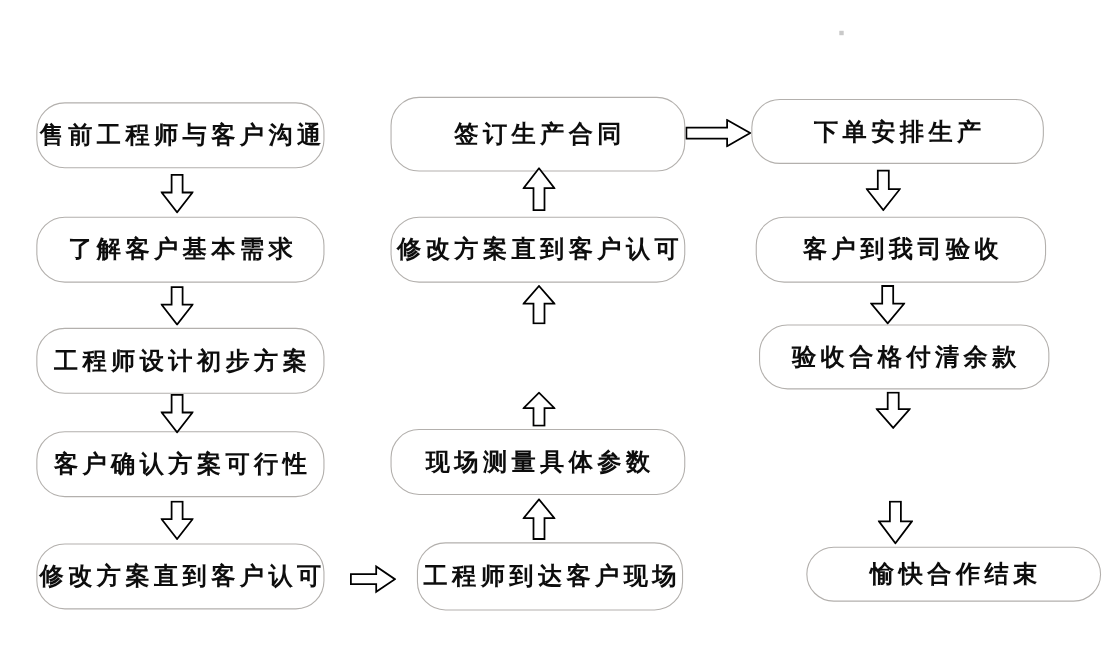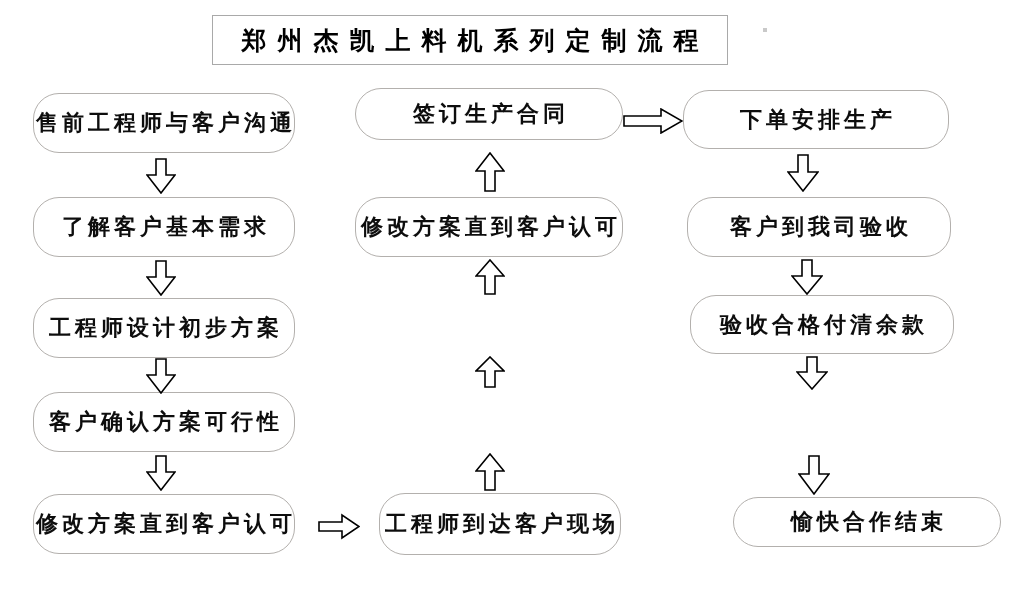--- a/index.html
+++ b/index.html
@@ -75,9 +75,6 @@
 
 <div class="canvas">
 
-  <div class="title-box">
-    <span class="title-text">郑州杰凯上料机系列定制流程</span>
-  </div>
   <div class="stray-dot"></div>
 
   <div class="node" style="left:33px; top:197px; width:262px; height:60px;">了解客户基本需求</div>

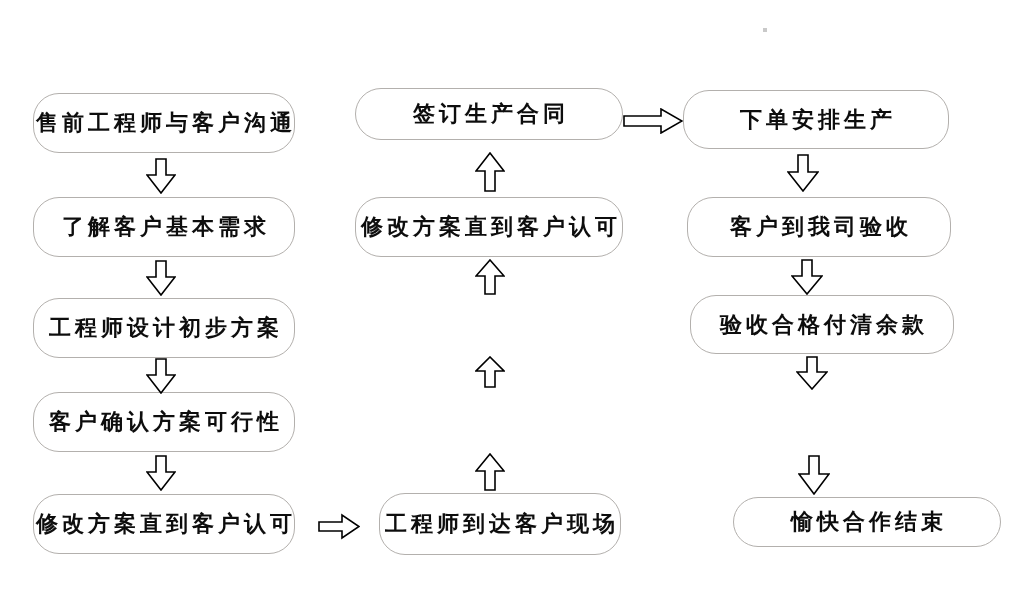--- a/index.html
+++ b/index.html
@@ -100,7 +100,7 @@
     <polygon points="1,9 24,9 24,2 41,13.5 24,25 24,18 1,18"></polygon>
   </svg>
 
-  <div class="node" style="left:355px; top:88px; width:268px; height:52px;">签订生产合同</div>
+  <div class="node" style="left:355px; top:88px; width:268px; height:68px;">签订生产合同</div>
   <div class="node" style="left:355px; top:197px; width:268px; height:60px;">修改方案直到客户认可</div>
   <div class="node" style="left:379px; top:493px; width:242px; height:62px;text-align:right;">工程师到达客户现场</div>
 

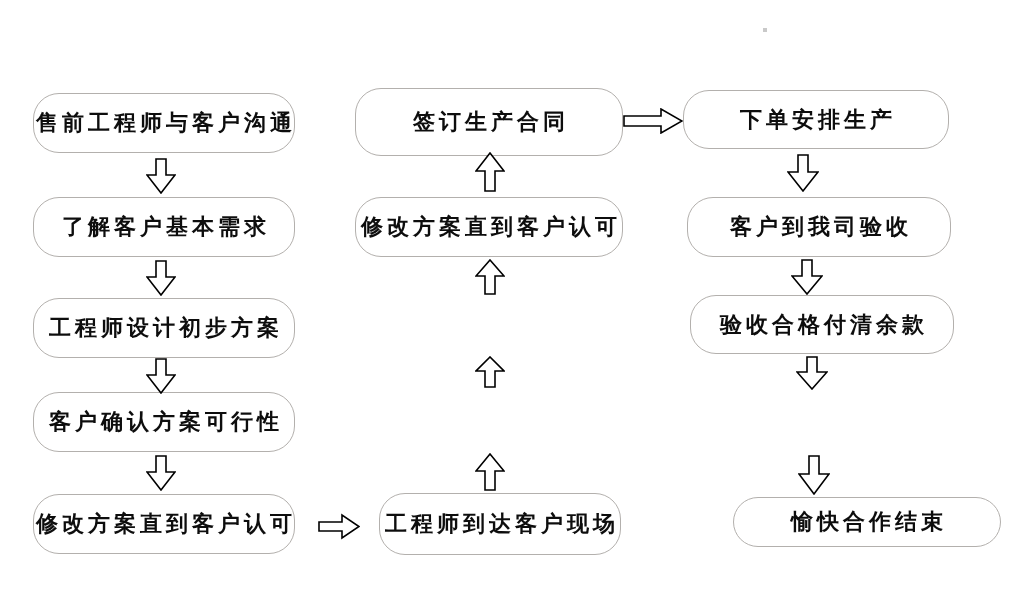--- a/index.html
+++ b/index.html
@@ -102,6 +102,7 @@
 
   <div class="node" style="left:355px; top:88px; width:268px; height:68px;">签订生产合同</div>
   <div class="node" style="left:355px; top:197px; width:268px; height:60px;">修改方案直到客户认可</div>
+  <div class="node" style="left:355px; top:390px; width:268px; height:60px;">现场测量具体参数</div>
   <div class="node" style="left:379px; top:493px; width:242px; height:62px;text-align:right;">工程师到达客户现场</div>
 
   <svg class="arrow" style="left:475px; top:152px;" width="30" height="40" viewBox="0 0 30 40">

